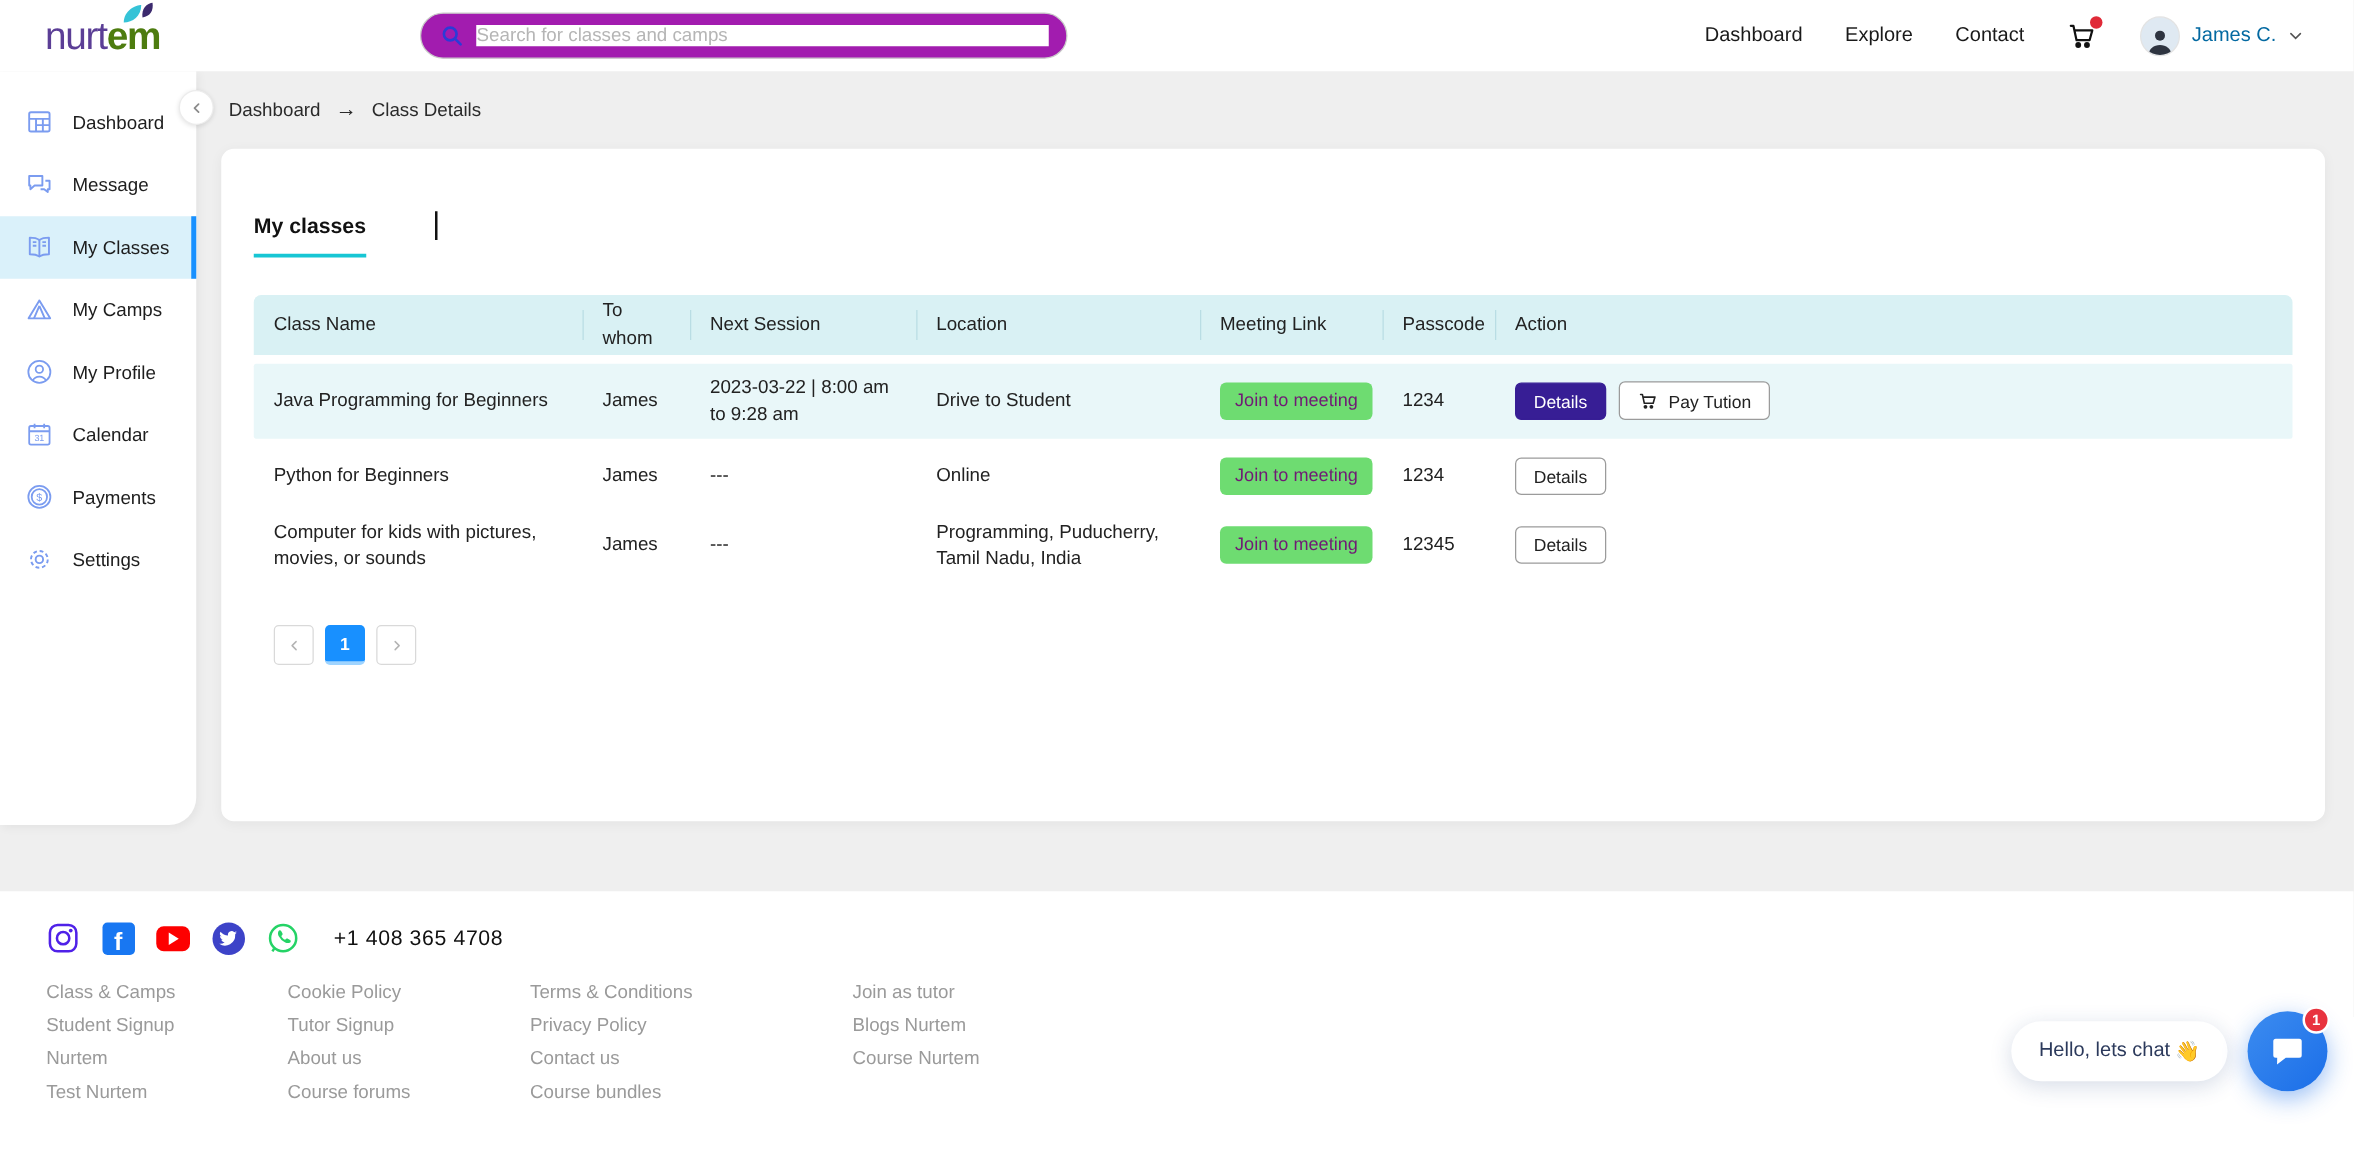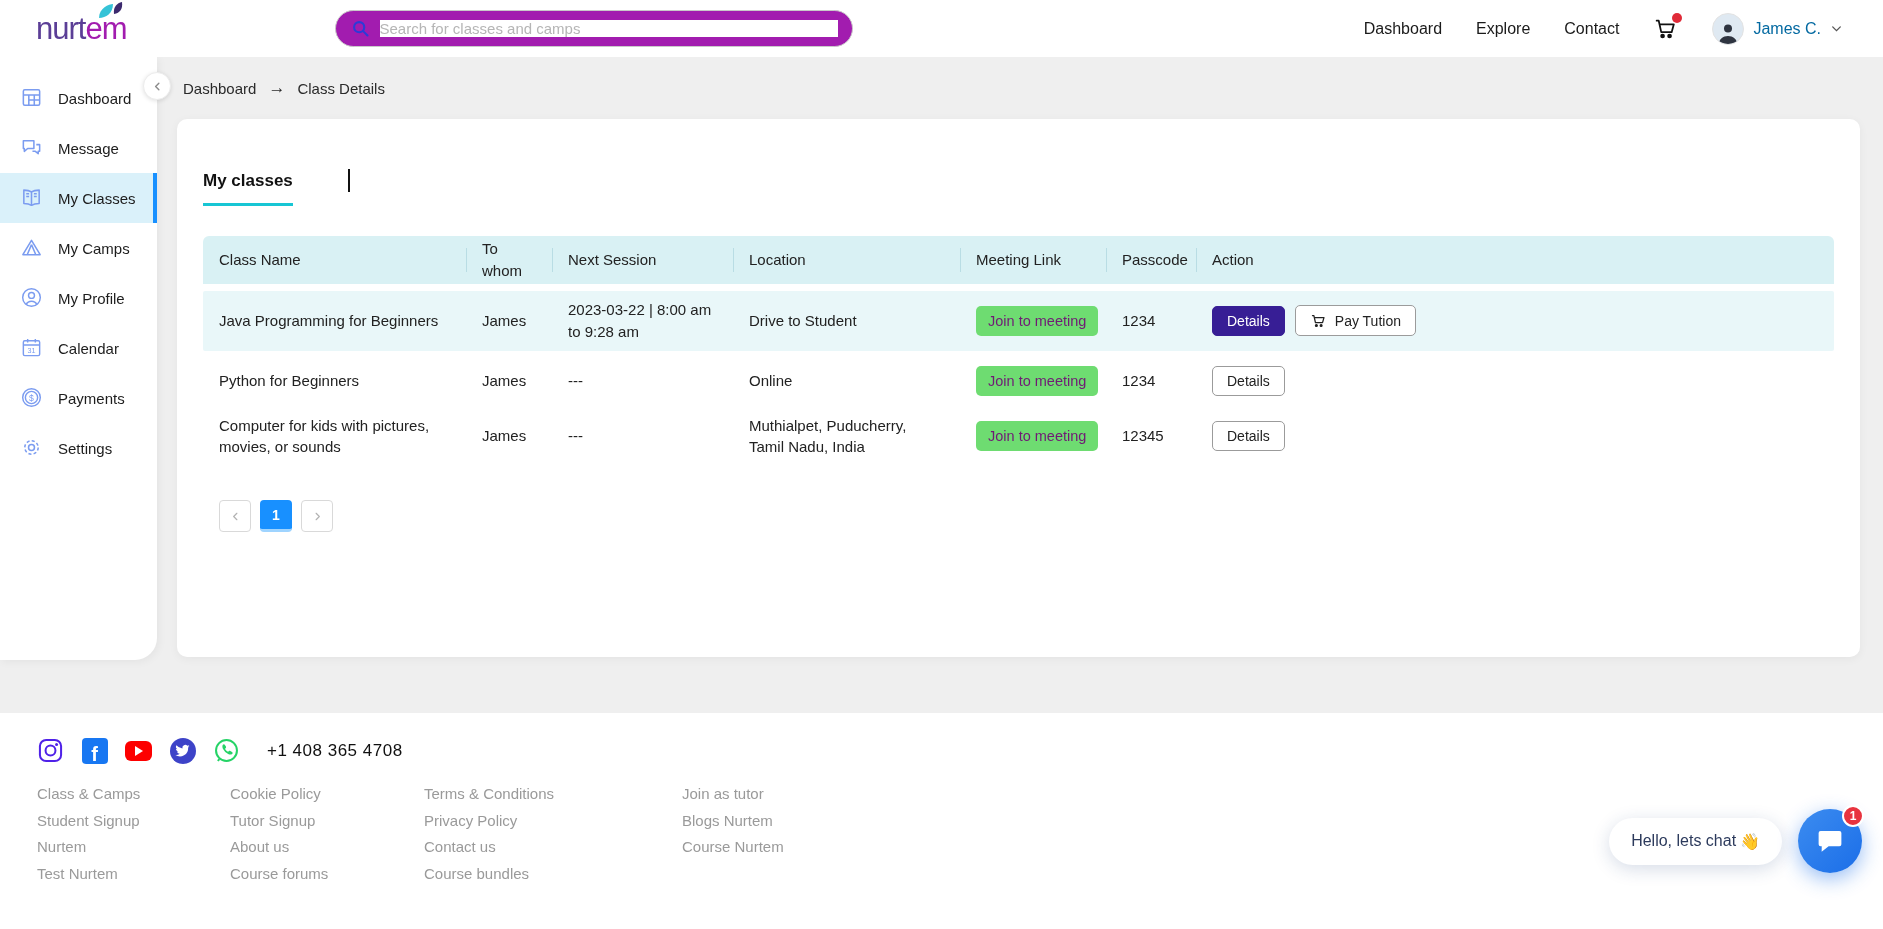--- a/index.html
+++ b/index.html
@@ -10,7 +10,7 @@
   .topbar { height:57px; background:#fff; display:flex; align-items:center; position:relative; z-index:5; }
   .logo { margin-left:36px; position:relative; font-size:31px; font-weight:500; letter-spacing:-1px; line-height:1; }
   .logo .lg-a { color:#5b3e96; }
-  .logo .lg-b { color:#a21caf; }
+  .logo .lg-b { color:#4d7c0f;font-weight:bold; }
   .logo svg.leaves { position:absolute; top:-11px; left:61px; }
   .searchbox { margin-left:208px; width:518px; height:37px; border:1.5px solid #c9c9c9; border-radius:19px;
     display:flex; align-items:center; padding:0 14px; background:#a21caf; }

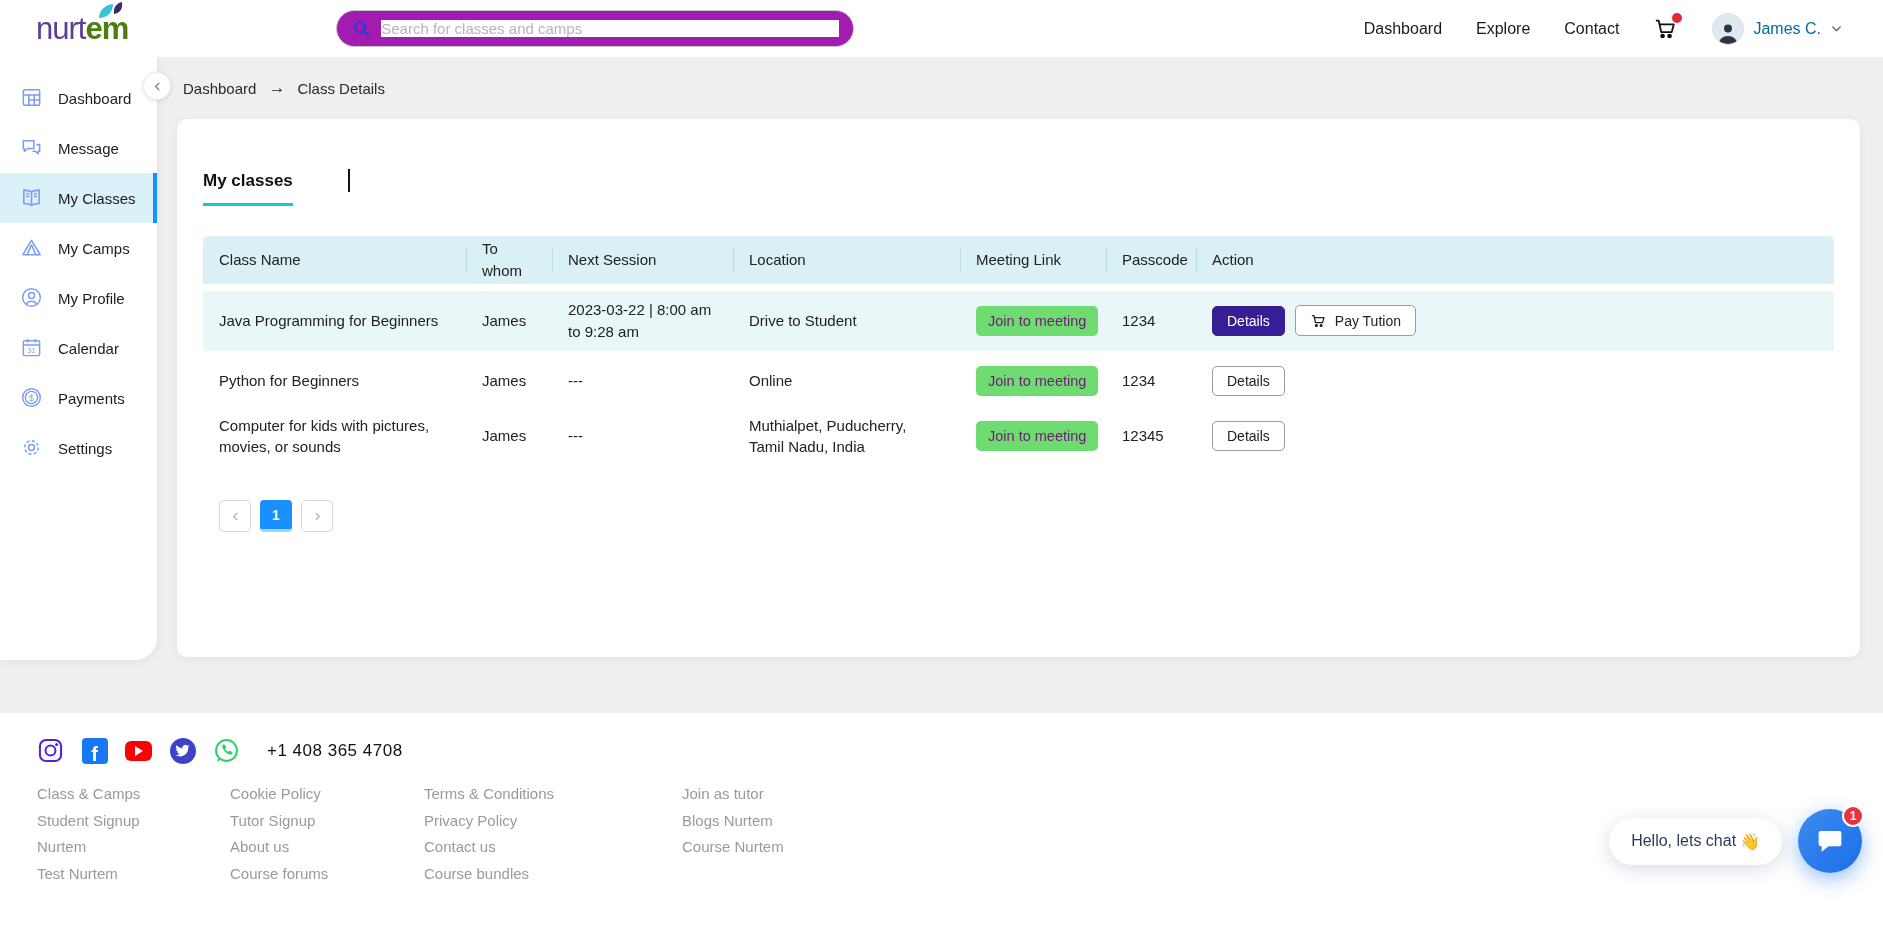--- a/index.html
+++ b/index.html
@@ -309,7 +309,7 @@
               <span class="cell c-class">Computer for kids with pictures, movies, or sounds</span>
               <span class="cell c-whom">James</span>
               <span class="cell c-sess">---</span>
-              <span class="cell c-loc">Muthialpet, Puducherry, Tamil Nadu, India</span>
+              <span class="cell c-loc">Programming, Puducherry, Tamil Nadu, India</span>
               <span class="cell c-meet"><button class="join-btn">Join to meeting</button></span>
               <span class="cell c-pass">12345</span>
               <span class="cell c-act">

